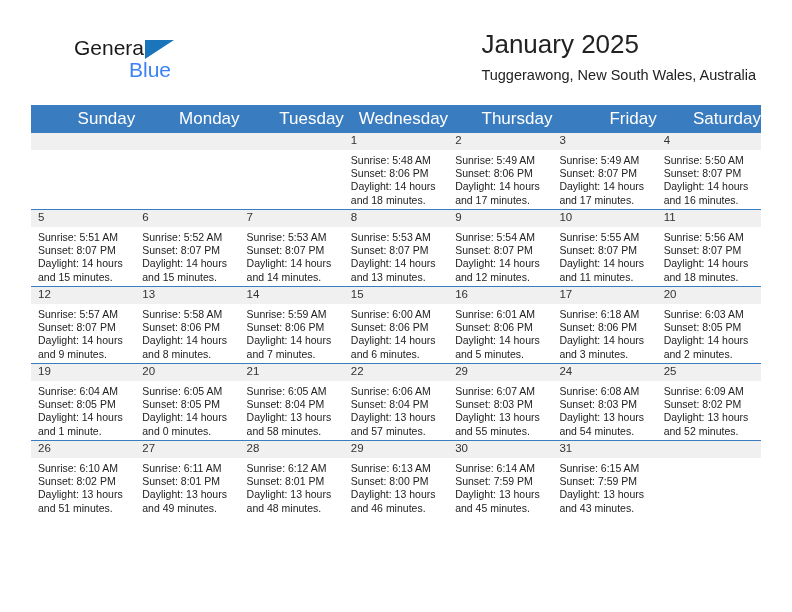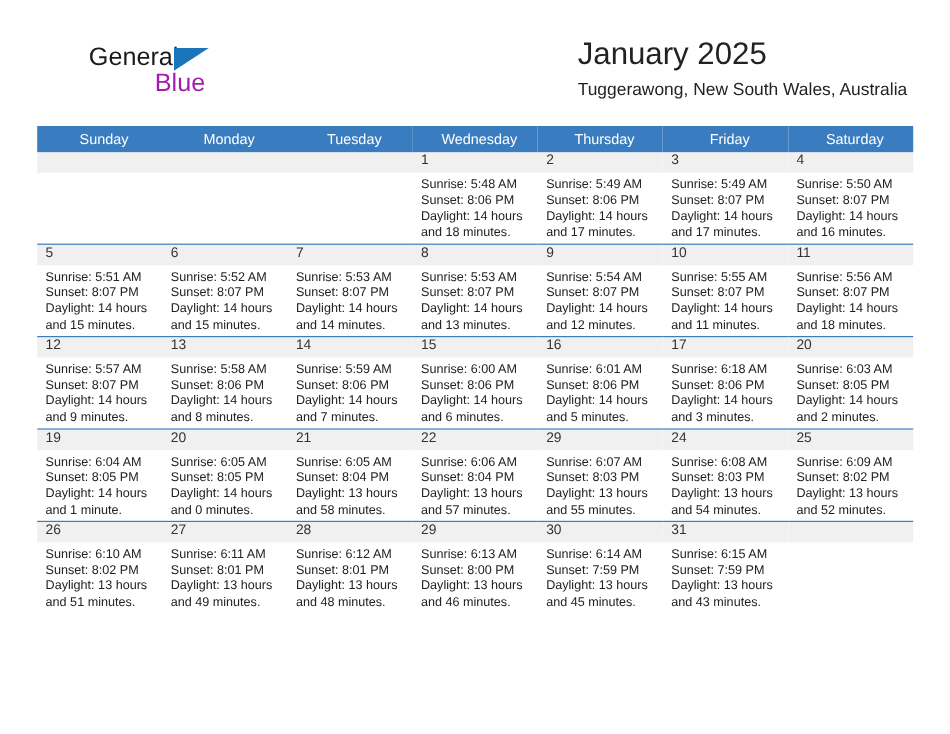--- a/index.html
+++ b/index.html
@@ -60,7 +60,7 @@
     left: 55px;
     top: 22px;
     font-size: 21px;
-    color: #a21caf;
+    color: #3b82f6;
     font-family: "Liberation Sans", sans-serif;
   }
   .logo-bar {

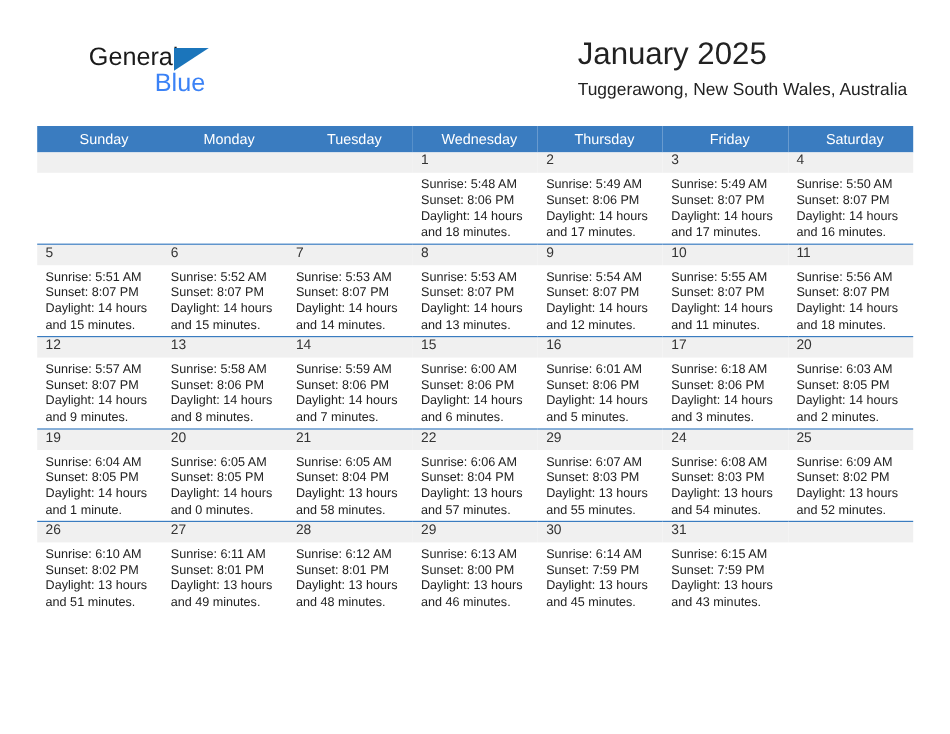--- a/index.html
+++ b/index.html
@@ -104,8 +104,8 @@
     background: #3a7cc0;
     color: #ffffff;
     font-weight: normal;
-    font-size: 12px;
-    text-align: center;
+    font-size: 17px;
+    text-align: right;
     padding: 4px 0 4px 7px;
     height: 13px;
     border: none;

